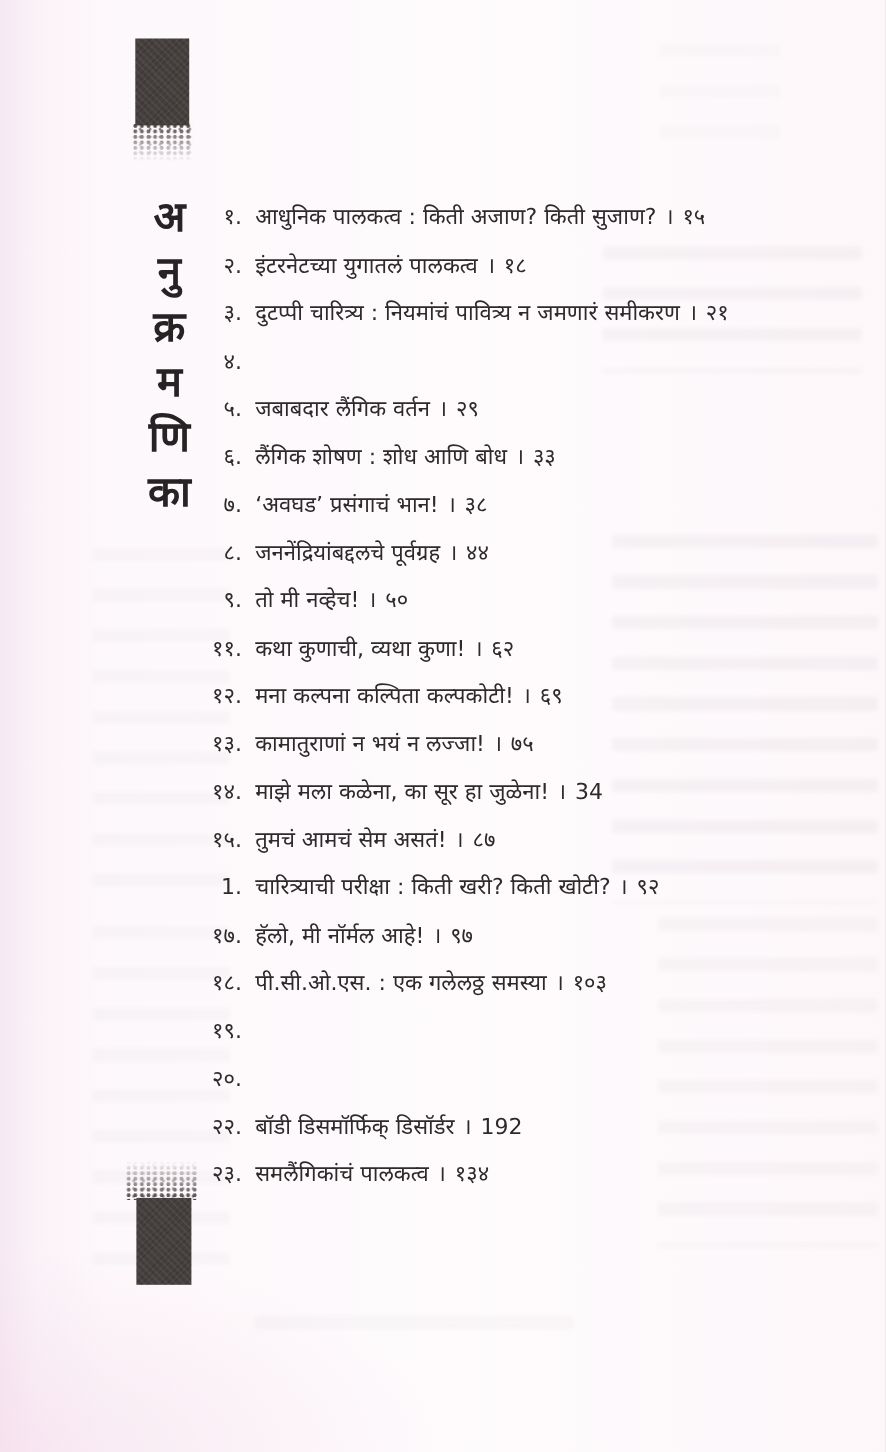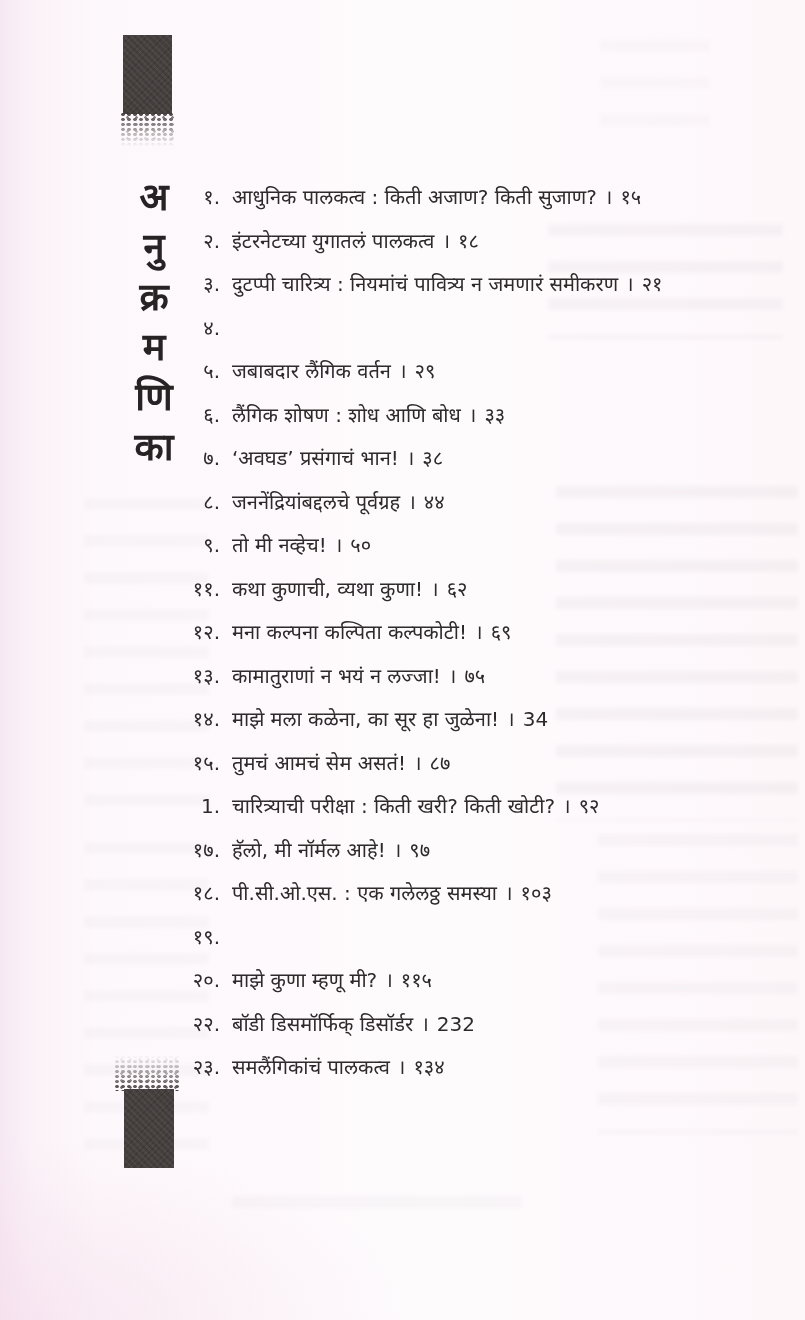--- a/index.html
+++ b/index.html
@@ -179,7 +179,6 @@
     </div>
       <div class="toc-row">
       <span class="toc-num">२०.</span>
-      <span class="toc-text"><span class="toc-title">माझे कुणा म्हणू मी?</span><span class="danda">।</span><span class="toc-page">११५</span></span>
     </div>
       <div class="toc-row">
       <span class="toc-num">२२.</span>

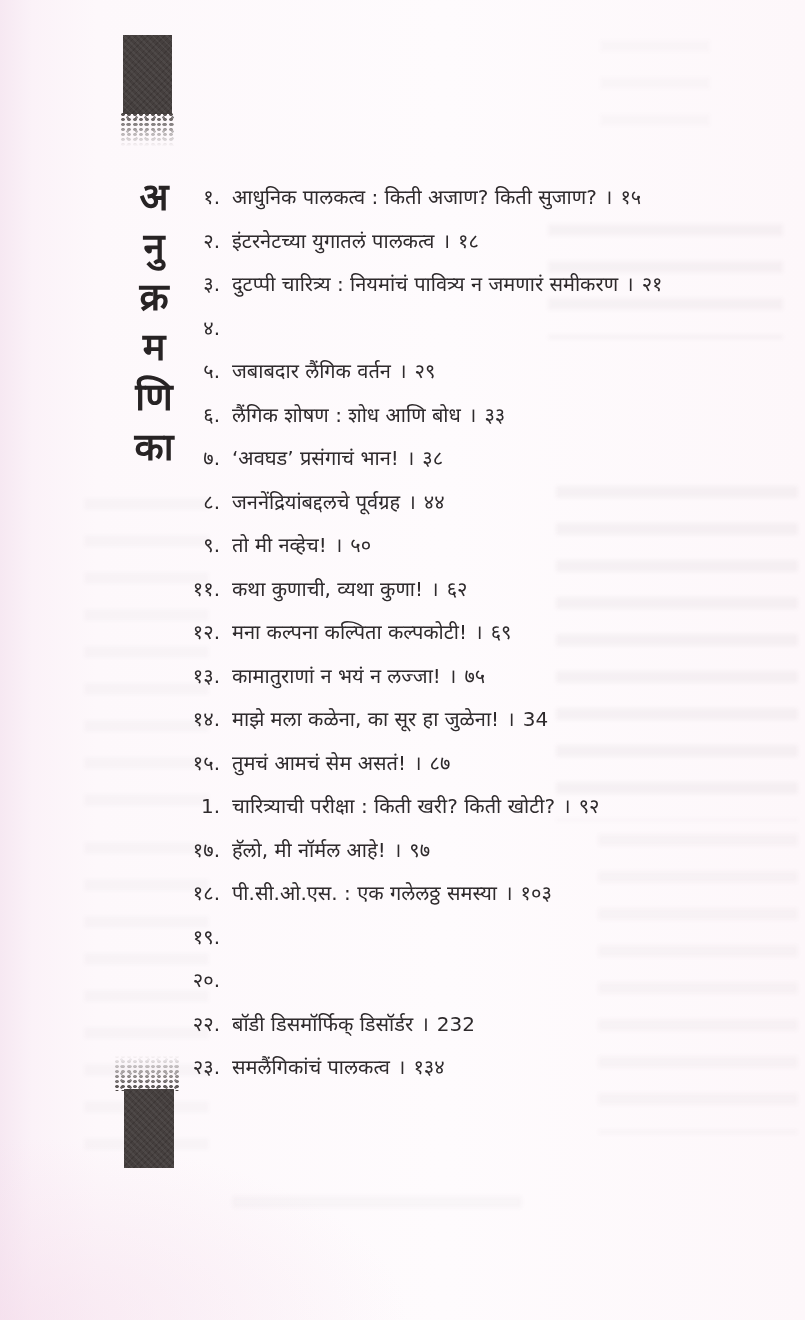--- a/index.html
+++ b/index.html
@@ -182,7 +182,7 @@
     </div>
       <div class="toc-row">
       <span class="toc-num">२२.</span>
-      <span class="toc-text"><span class="toc-title">बॉडी डिसमॉर्फिक् डिसॉर्डर</span><span class="danda">।</span><span class="toc-page">232</span></span>
+      <span class="toc-text"><span class="toc-title">बॉडी डिसमॉर्फिक् डिसॉर्डर</span><span class="danda">।</span><span class="toc-page">192</span></span>
     </div>
       <div class="toc-row">
       <span class="toc-num">२३.</span>

